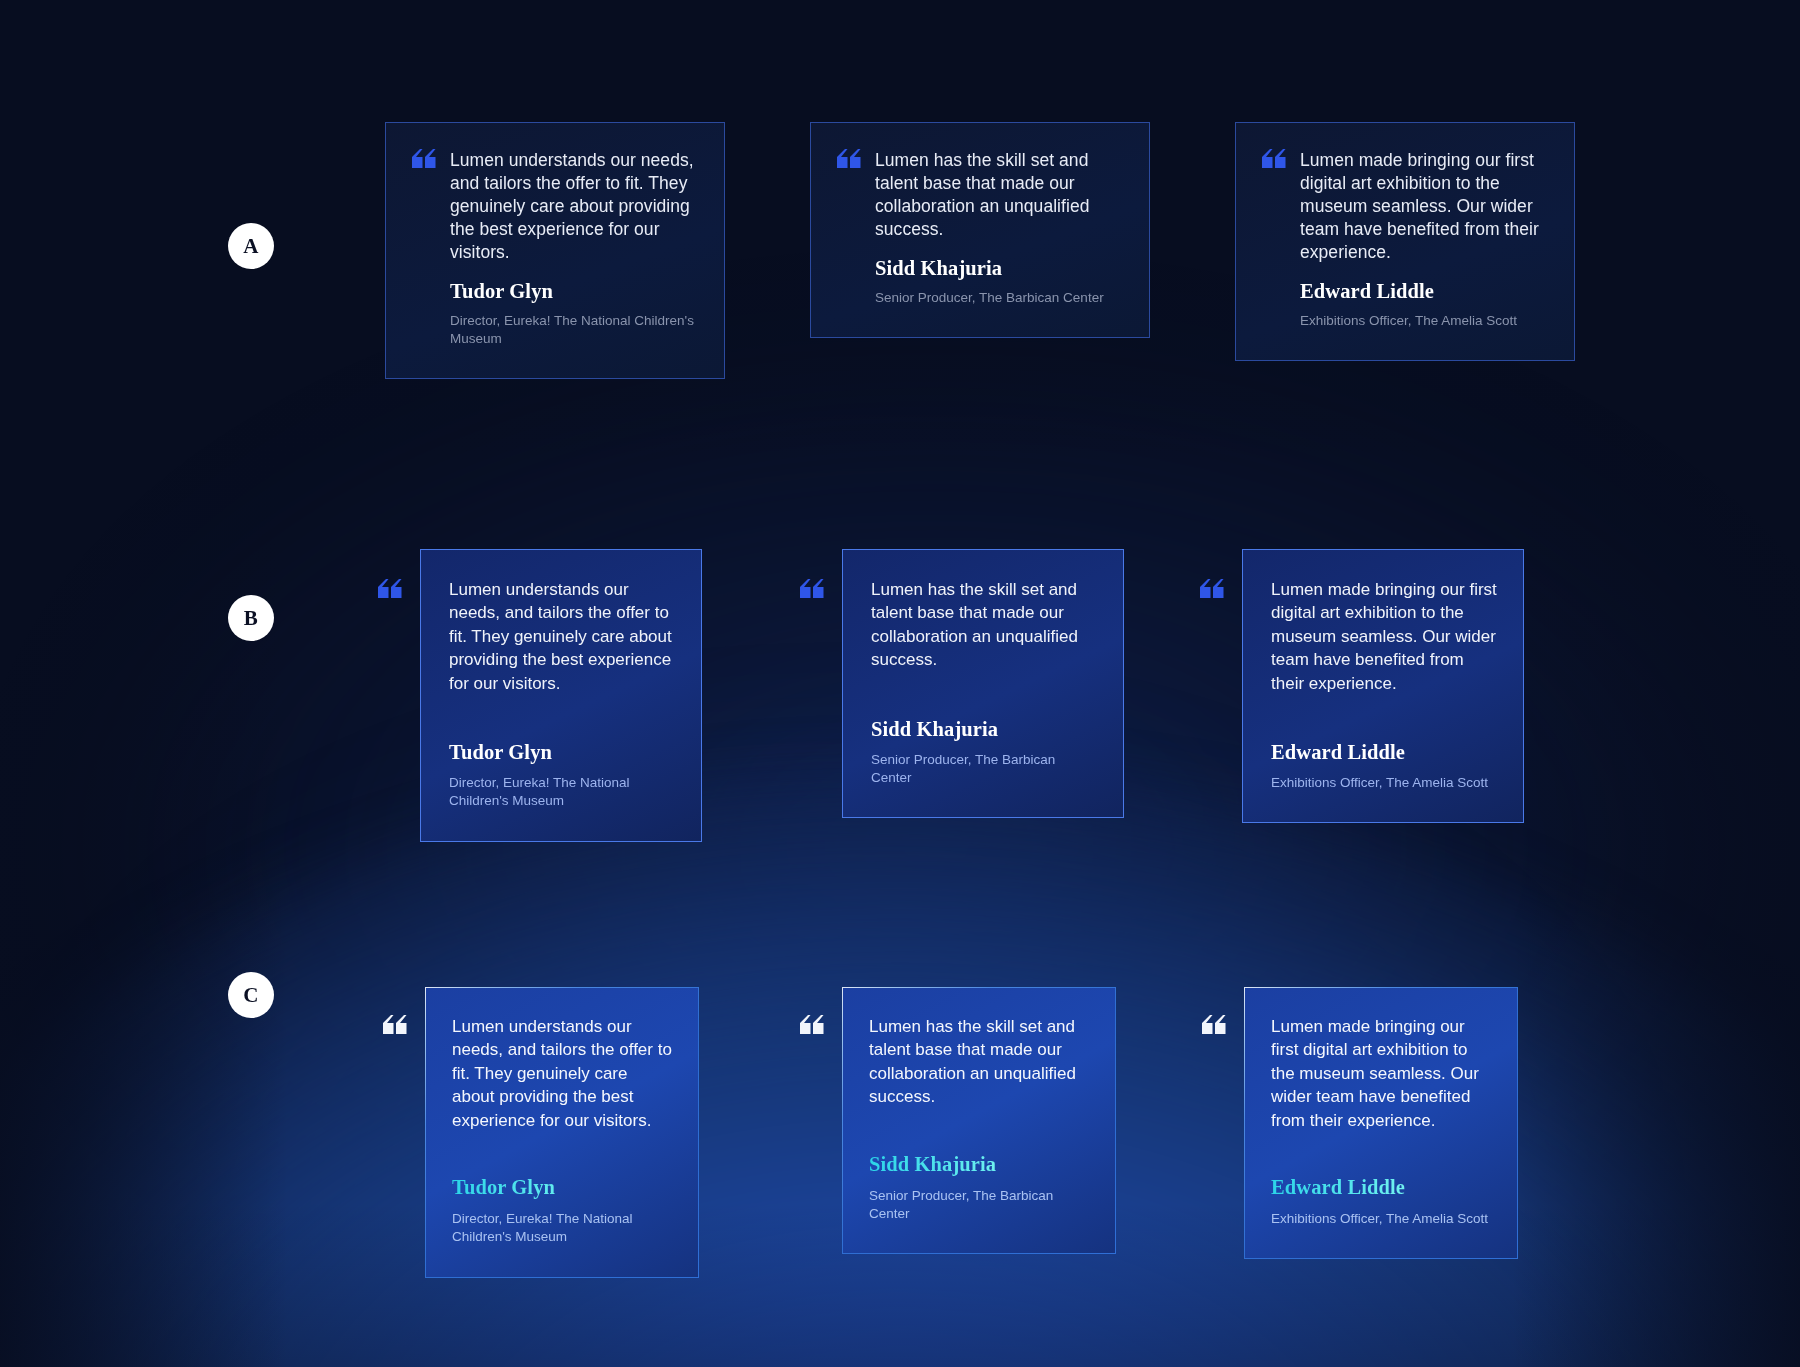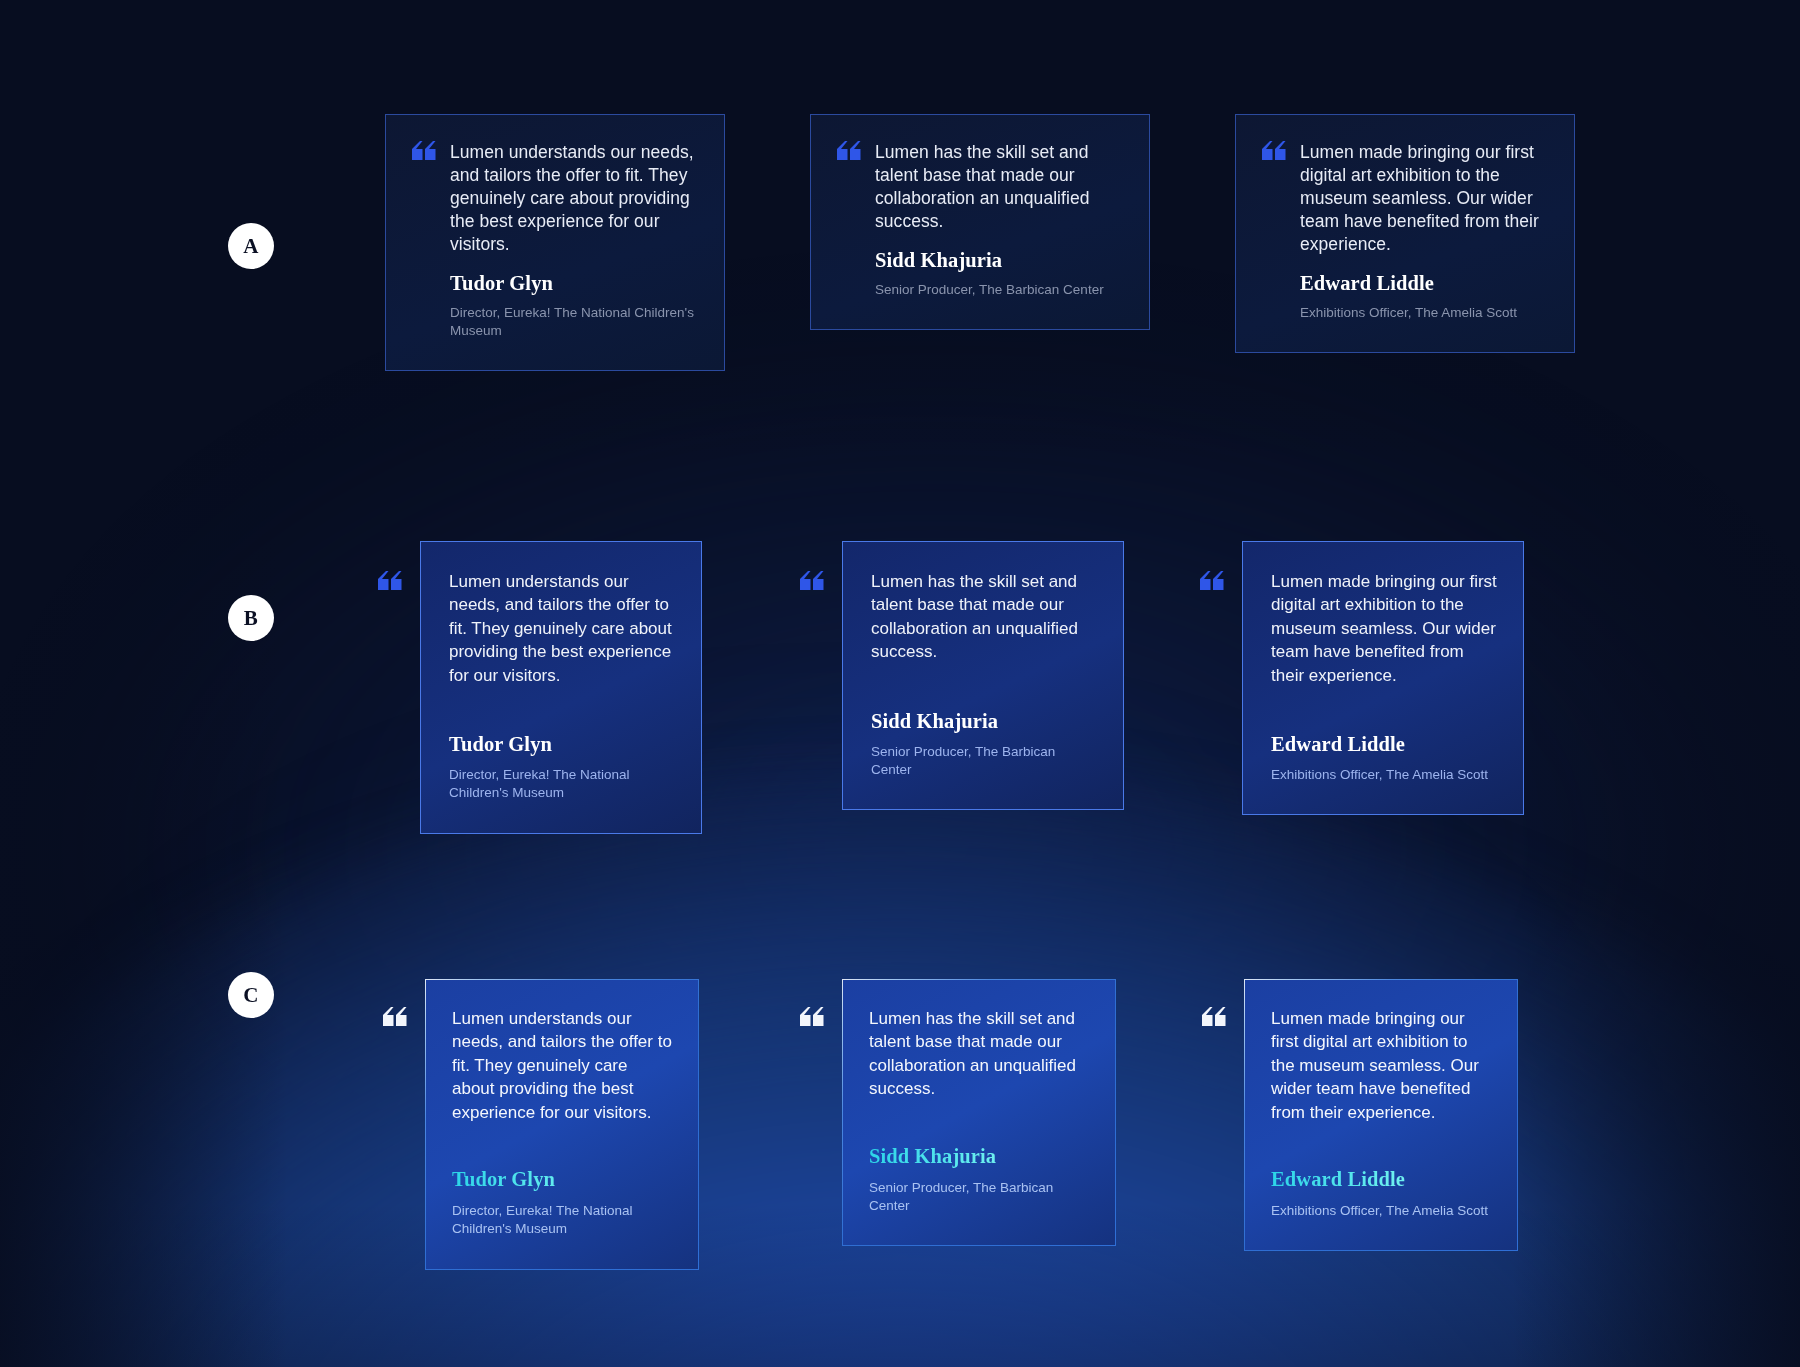--- a/index.html
+++ b/index.html
@@ -78,7 +78,7 @@
   #row-c .badge { top:-3px; }
 
   
-  .cards { position:absolute; left:0; top:4px; width:1800px; height:100%; }
+  .cards { position:absolute; left:0; top:12px; width:1800px; height:100%; }
   .slot { position:absolute; top:0; }
 
   

